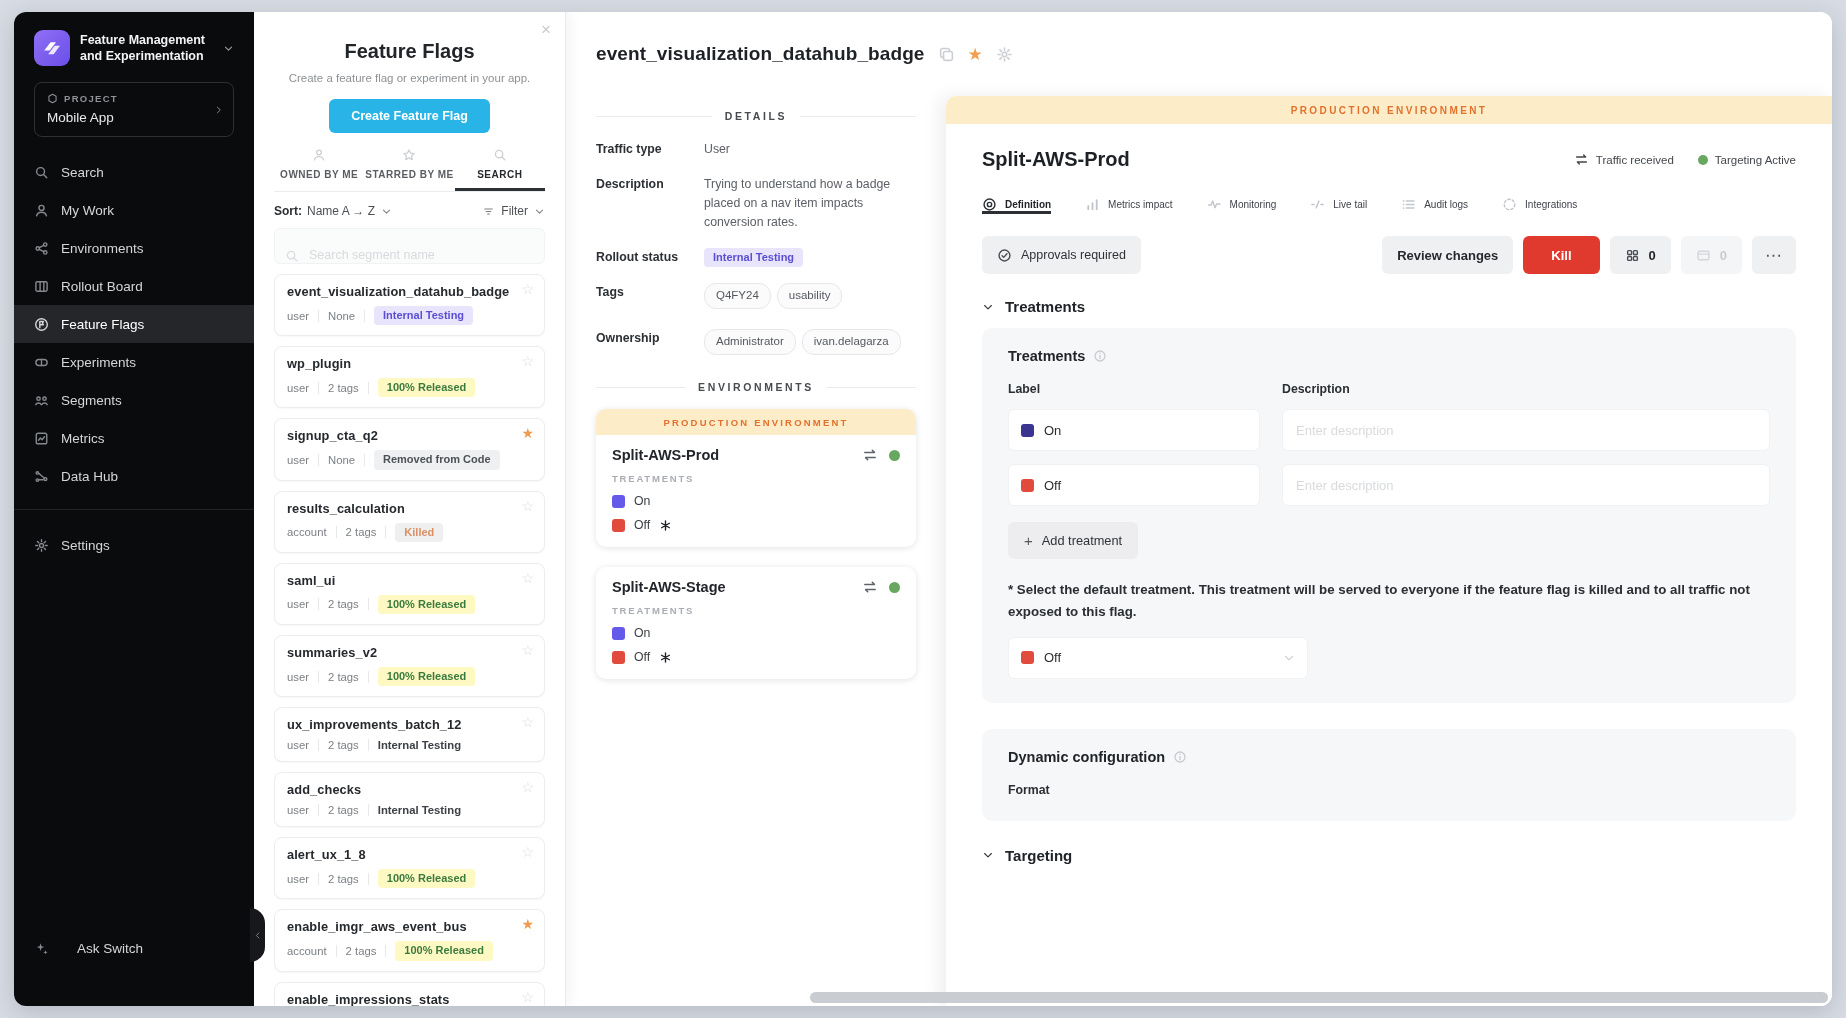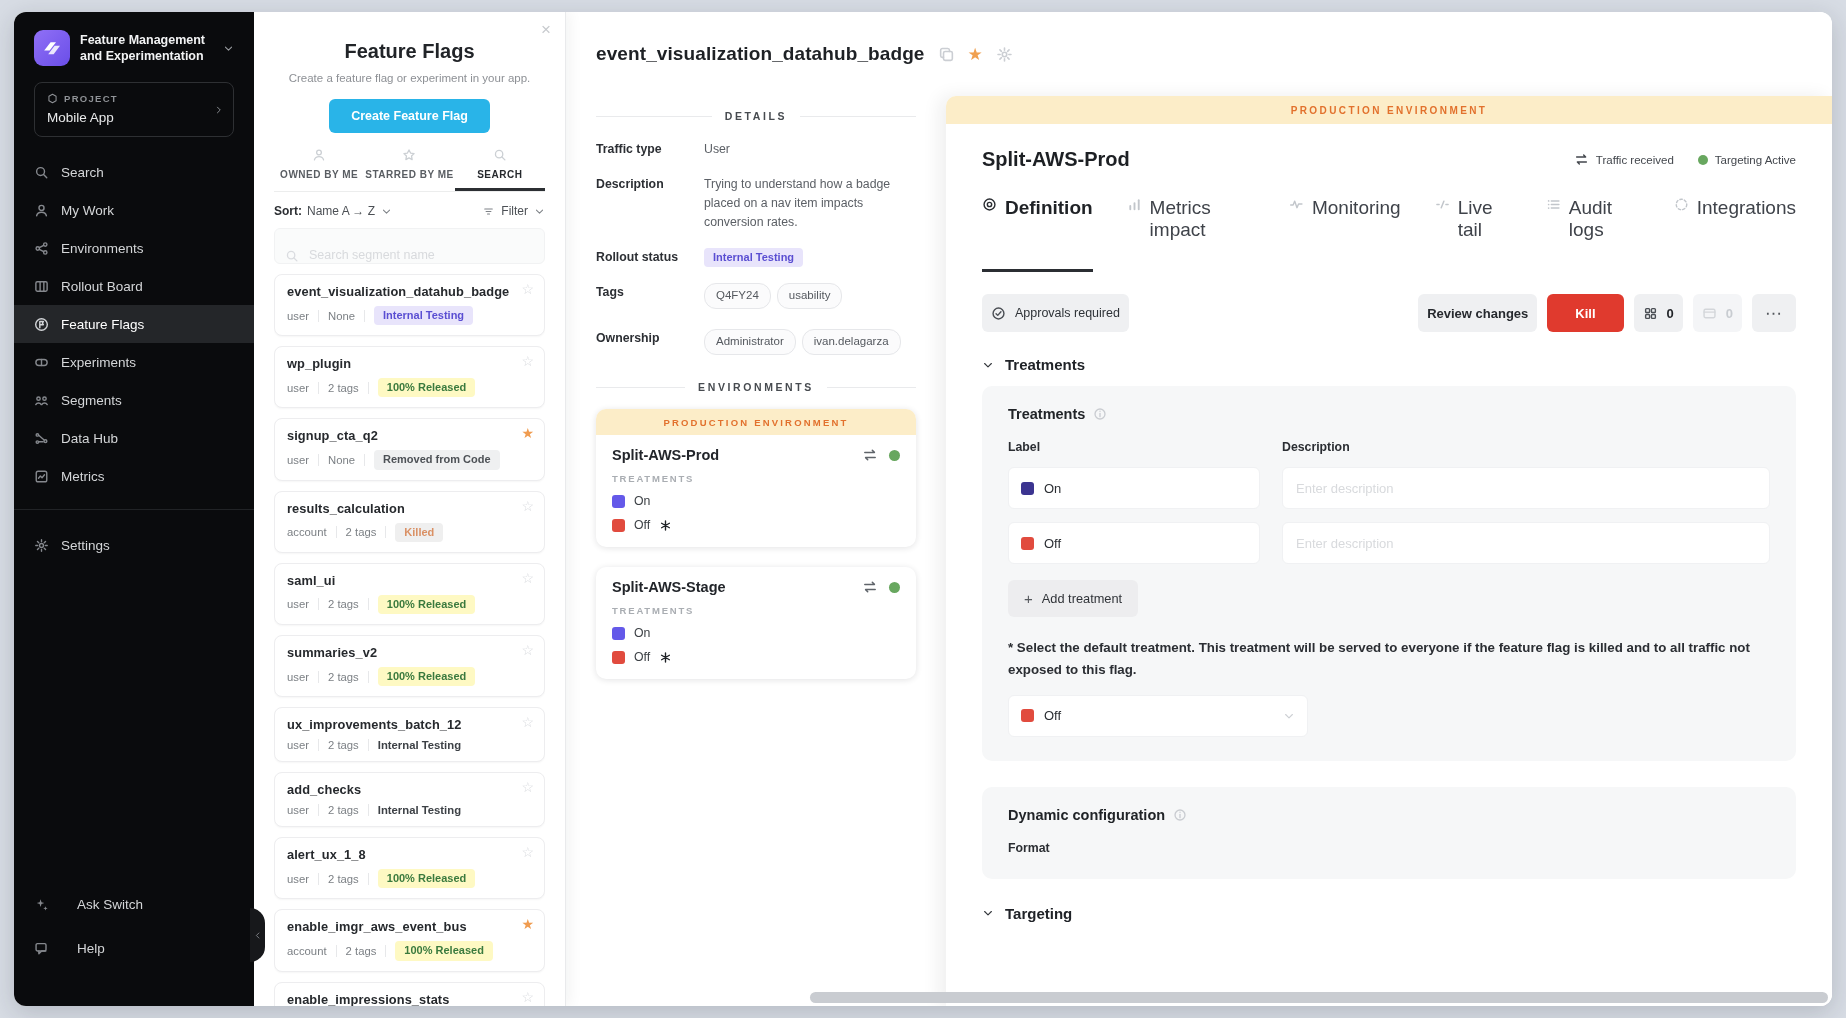--- a/index.html
+++ b/index.html
@@ -133,7 +133,7 @@
   .mbadge .ic{width:15px;height:15px;color:#42464c;}
   .dot{width:10px;height:10px;border-radius:50%;background:#68a75f;flex-shrink:0;}
   .mtabs{display:flex;gap:34px;margin-top:26px;}
-  .mtab{display:flex;align-items:flex-start;gap:8px;font-size:19px;color:#3f434a;padding-bottom:31px;cursor:pointer;}
+  .mtab{display:flex;align-items:center;gap:8px;font-size:10px;color:#3f434a;padding-bottom:2px;cursor:pointer;}
   .mtab .ic{width:15px;height:15px;color:#c2c6cb;}
   .mtab.active{box-shadow:inset 0 -3px 0 #2b2e33;color:#1f2226;font-weight:700;}
   .mtab.active .ic{color:#2b2e33;}

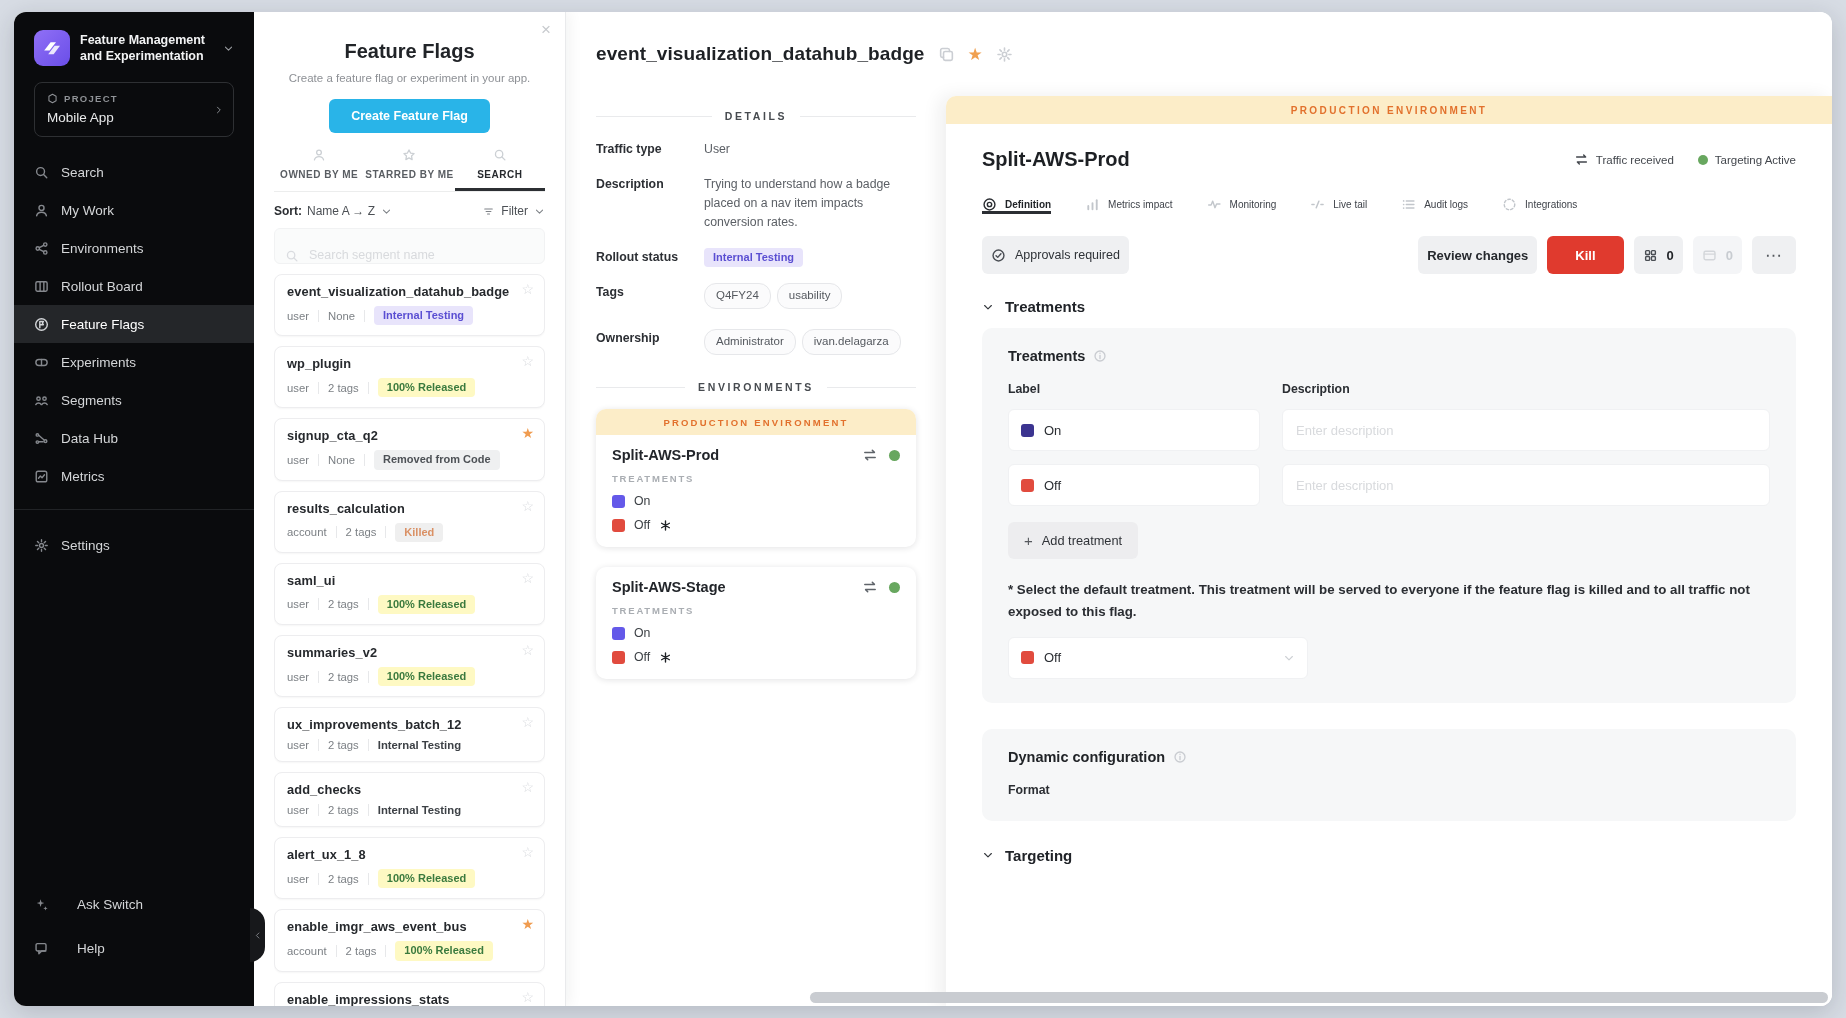--- a/index.html
+++ b/index.html
@@ -139,7 +139,7 @@
   .mtab.active .ic{color:#2b2e33;}
   .actions{display:flex;align-items:center;margin-top:22px;gap:10px;}
   .btn{display:inline-flex;align-items:center;gap:9px;background:#eff0f2;border:none;border-radius:6px;
-       height:38px;padding:0 9px;font-size:12.5px;color:#2e3237;font-family:inherit;cursor:pointer;}
+       height:38px;padding:0 15px;font-size:12.5px;color:#2e3237;font-family:inherit;cursor:pointer;}
   .btn .ic{width:15px;height:15px;color:#4a4e54;}
   .btn.review{font-weight:600;color:#26292e;font-size:13px;}
   .btn.kill{background:#e03a2e;color:#fff;font-weight:700;padding:0 28px;font-size:13px;}

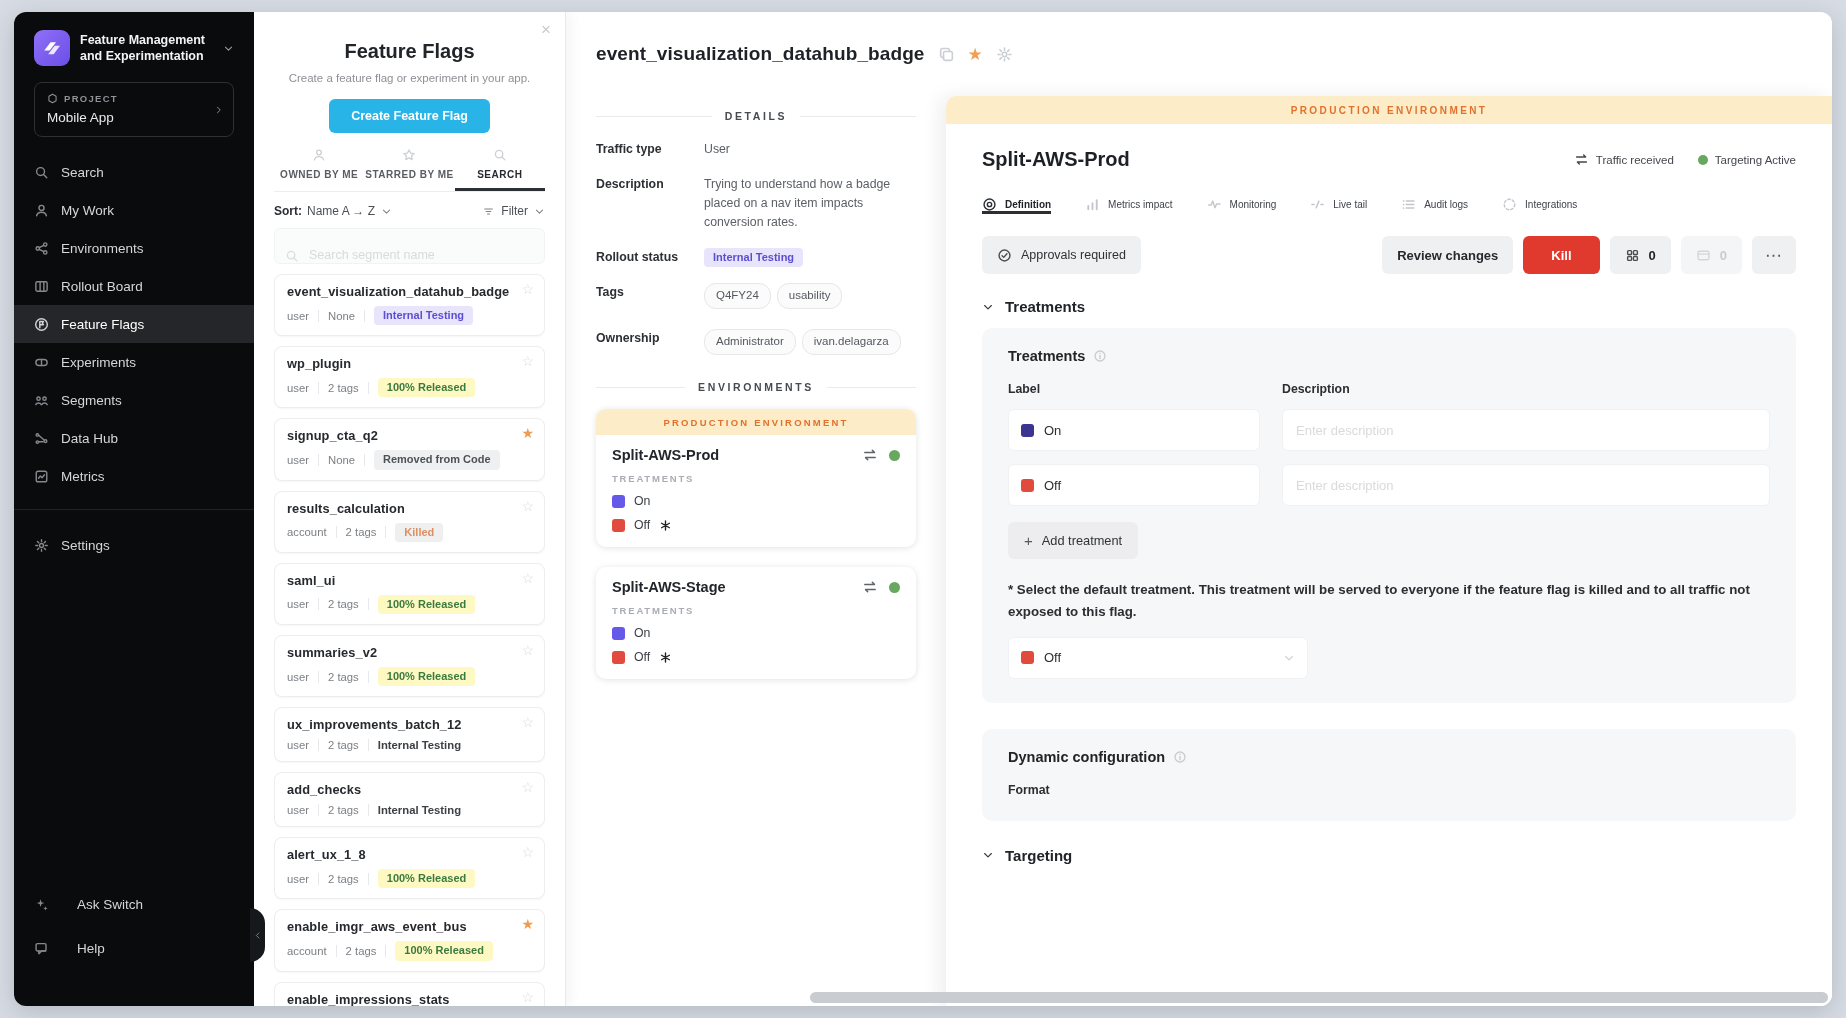--- a/index.html
+++ b/index.html
@@ -296,6 +296,15 @@
           <div class="nav-item">
             <span class="ic">
               <svg viewBox="0 0 16 16">
+                <rect x="2.4" y="2.4" width="11.2" height="11.2" rx="2"></rect>
+                <path d="M4.8 9.8l2-2.3 1.8 1.8 2.6-3.1"></path>
+              </svg>
+            </span>
+            <span>Metrics</span>
+          </div>
+          <div class="nav-item">
+            <span class="ic">
+              <svg viewBox="0 0 16 16">
                 <circle cx="3.6" cy="4.2" r="1.3"></circle>
                 <circle cx="3.6" cy="11.8" r="1.3"></circle>
                 <circle cx="12.2" cy="10.8" r="1.5"></circle>
@@ -303,15 +312,6 @@
               </svg>
             </span>
             <span>Data Hub</span>
-          </div>
-          <div class="nav-item">
-            <span class="ic">
-              <svg viewBox="0 0 16 16">
-                <rect x="2.4" y="2.4" width="11.2" height="11.2" rx="2"></rect>
-                <path d="M4.8 9.8l2-2.3 1.8 1.8 2.6-3.1"></path>
-              </svg>
-            </span>
-            <span>Metrics</span>
           </div>
         </nav>
       <div class="sb-divider"></div>

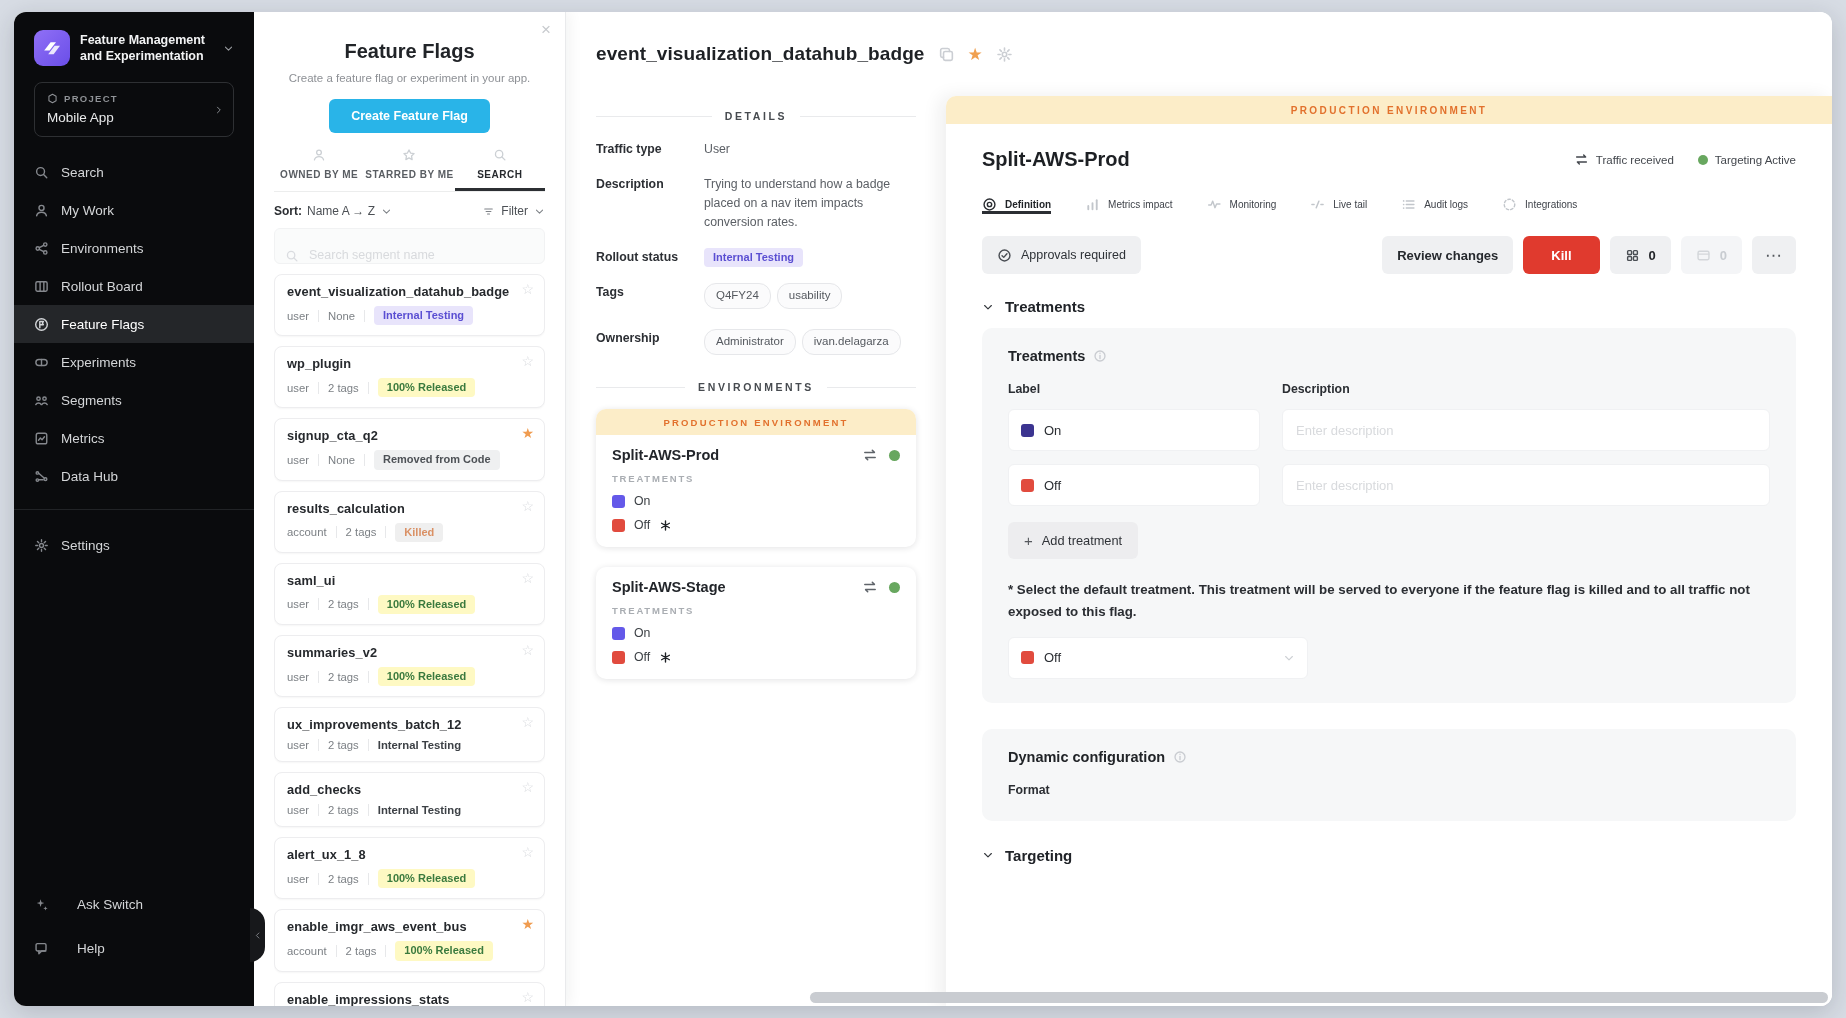--- a/index.html
+++ b/index.html
@@ -337,15 +337,6 @@
             </span>
             <span>Ask Switch</span>
           </div>
-          <div class="nav-item">
-            <span class="ic">
-              <svg viewBox="0 0 16 16">
-                <rect x="2.2" y="2.8" width="10.6" height="7.8" rx="1.5"></rect>
-                <path d="M5.2 10.6v3l3-3h4.4"></path>
-              </svg>
-            </span>
-            <span>Help</span>
-          </div>
         </nav>
     </aside>
 

